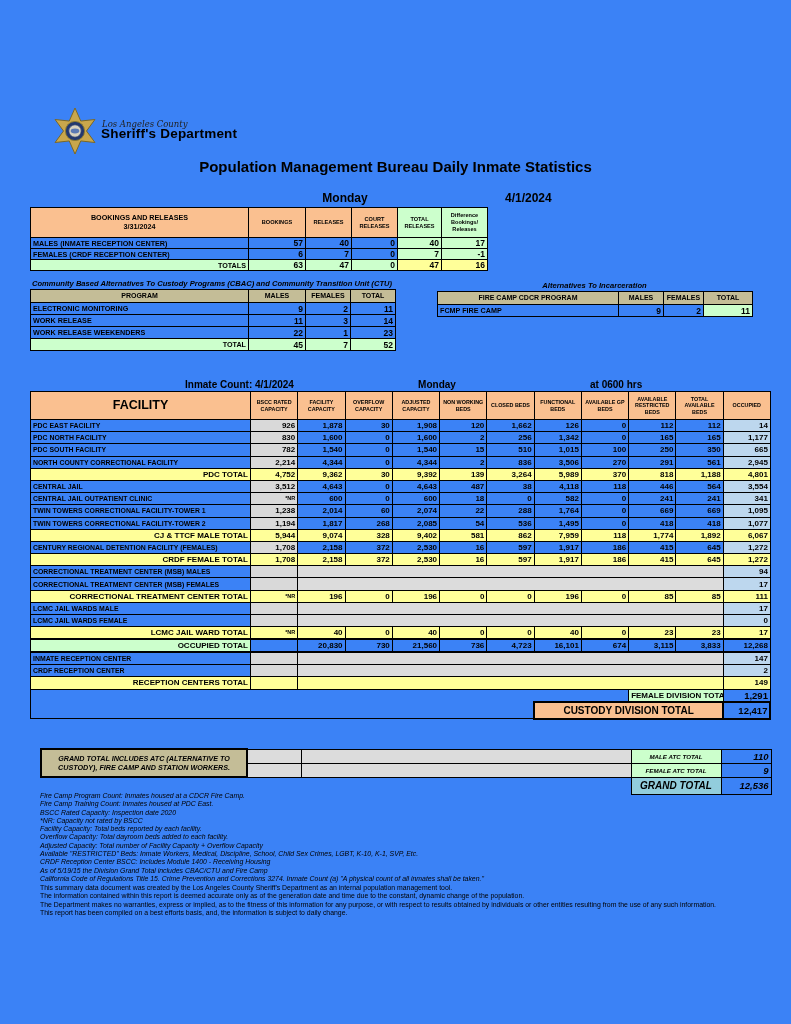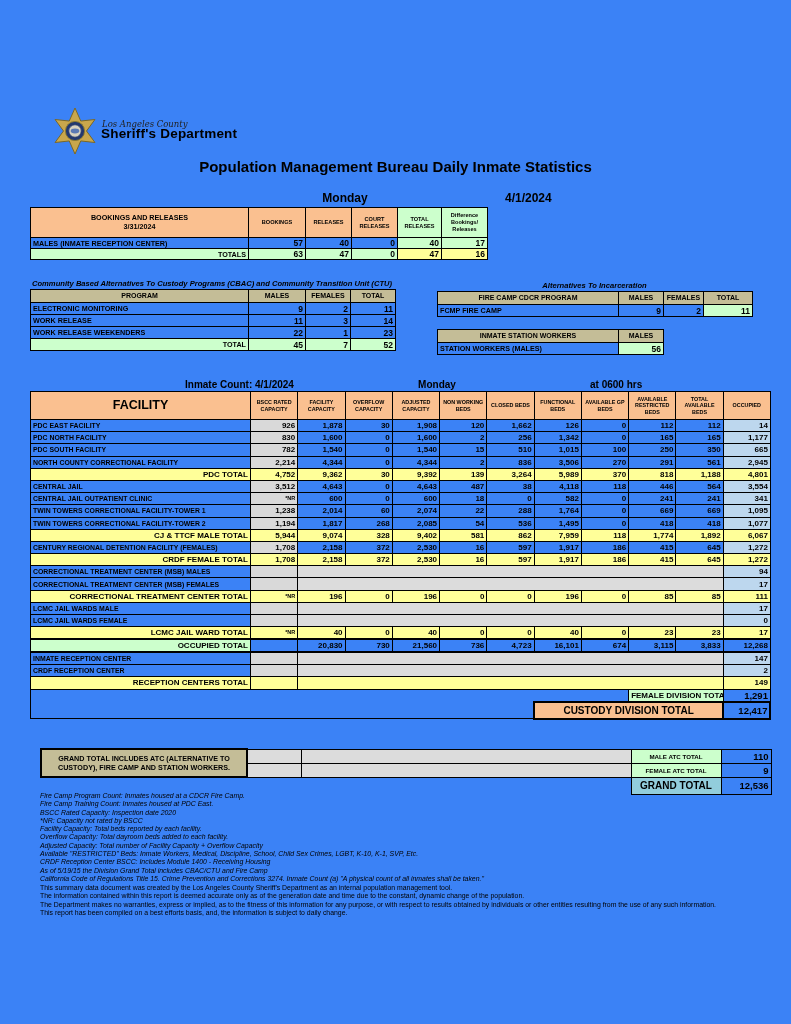--- a/index.html
+++ b/index.html
@@ -112,6 +112,14 @@
           <td class="num ">0</td>
           <td class="num g">40</td>
           <td class="num g">17</td>
+        </tr>
+        <tr>
+          <td class="lab">FEMALES (CRDF RECEPTION CENTER)</td>
+          <td class="num ">6</td>
+          <td class="num ">7</td>
+          <td class="num ">0</td>
+          <td class="num g">7</td>
+          <td class="num g">-1</td>
         </tr>
         <tr>
           <td class="rlab g">TOTALS</td>

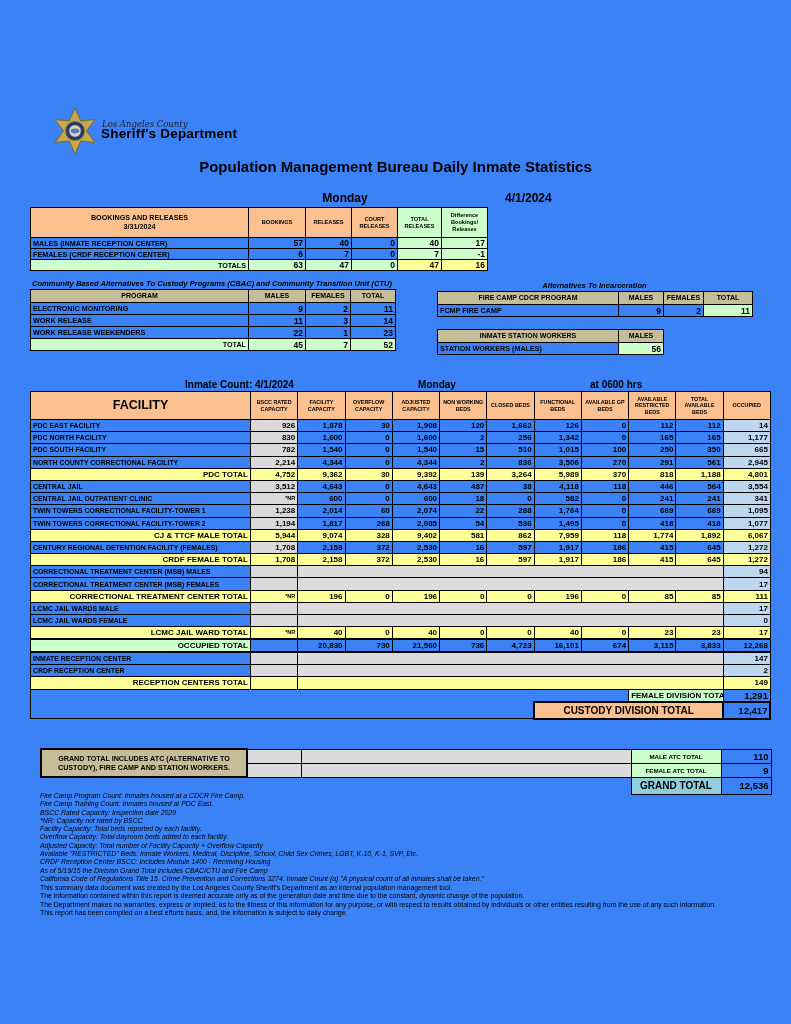--- a/index.html
+++ b/index.html
@@ -194,22 +194,6 @@
           <td class="num ">9</td>
           <td class="num ">2</td>
           <td class="num g">11</td>
-        </tr>
-      </tbody>
-    </table>
-  <table class="sm abs" id="station-table" style="left:437px;top:329px;width:226px;border:1.5px solid #000;">
-      <colgroup>
-        <col style="width: 181px;">
-        <col style="width: 45px;">
-      </colgroup>
-      <tbody>
-        <tr>
-          <th class="t">INMATE STATION WORKERS</th>
-          <th class="t">MALES</th>
-        </tr>
-        <tr>
-          <td class="lab">STATION WORKERS (MALES)</td>
-          <td class="num g">56</td>
         </tr>
       </tbody>
     </table>

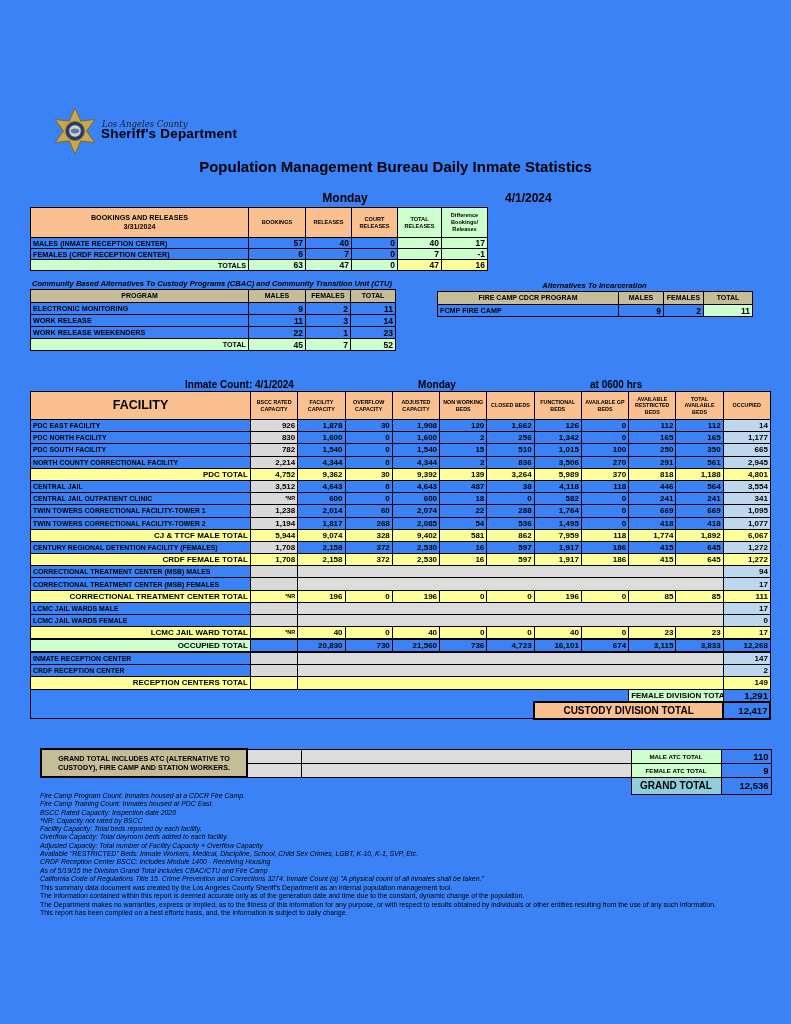--- a/index.html
+++ b/index.html
@@ -508,7 +508,7 @@
       </tbody>
     </table>
 
-  <table class="gt abs" id="grand-table" style="left:40px;top:748px;width:730px;">
+  <table class="gt abs" id="grand-table" style="left:40px;top:748px;width:730px;font-style:italic;">
       <colgroup>
         <col style="width: 206px;">
         <col style="width: 54px;">

